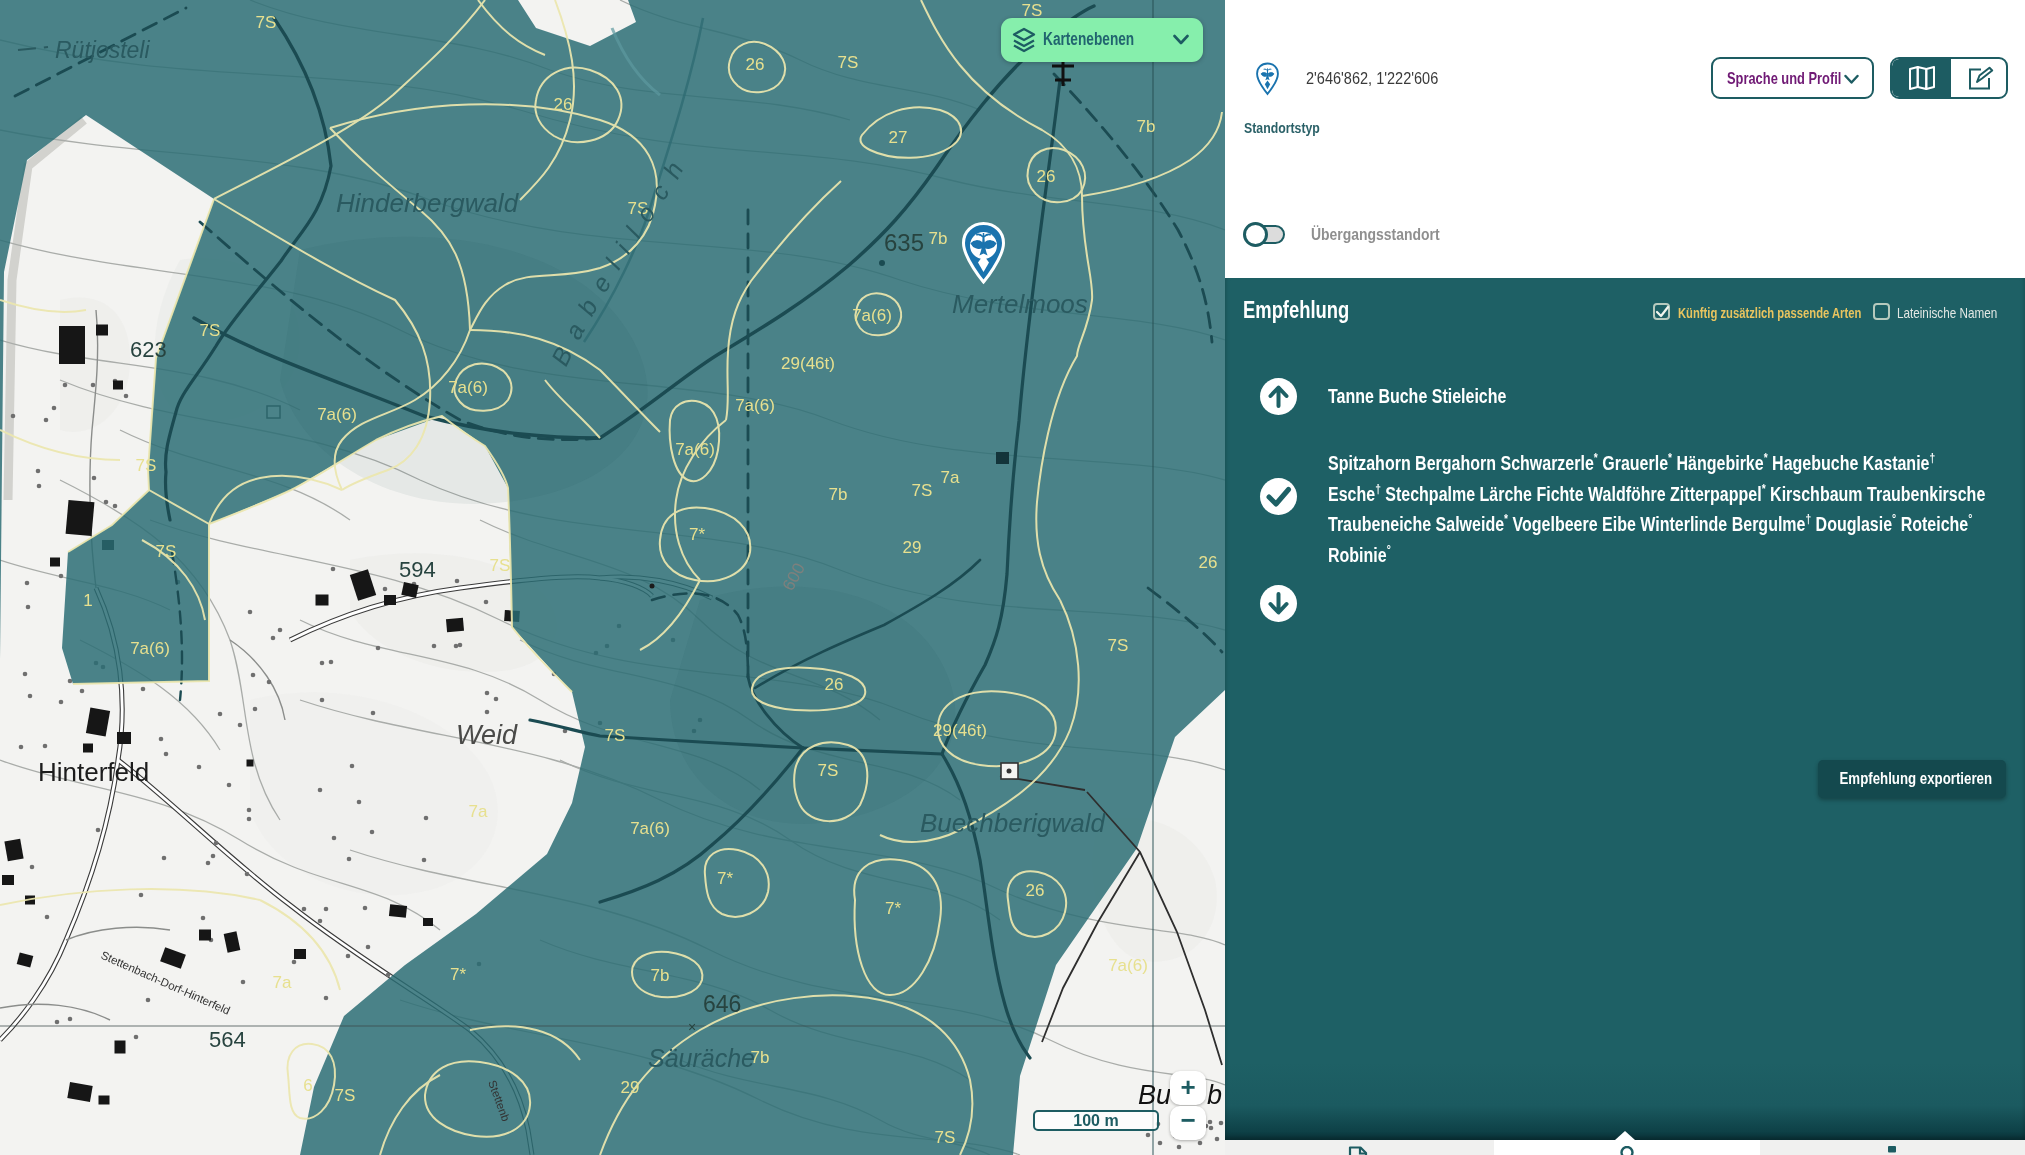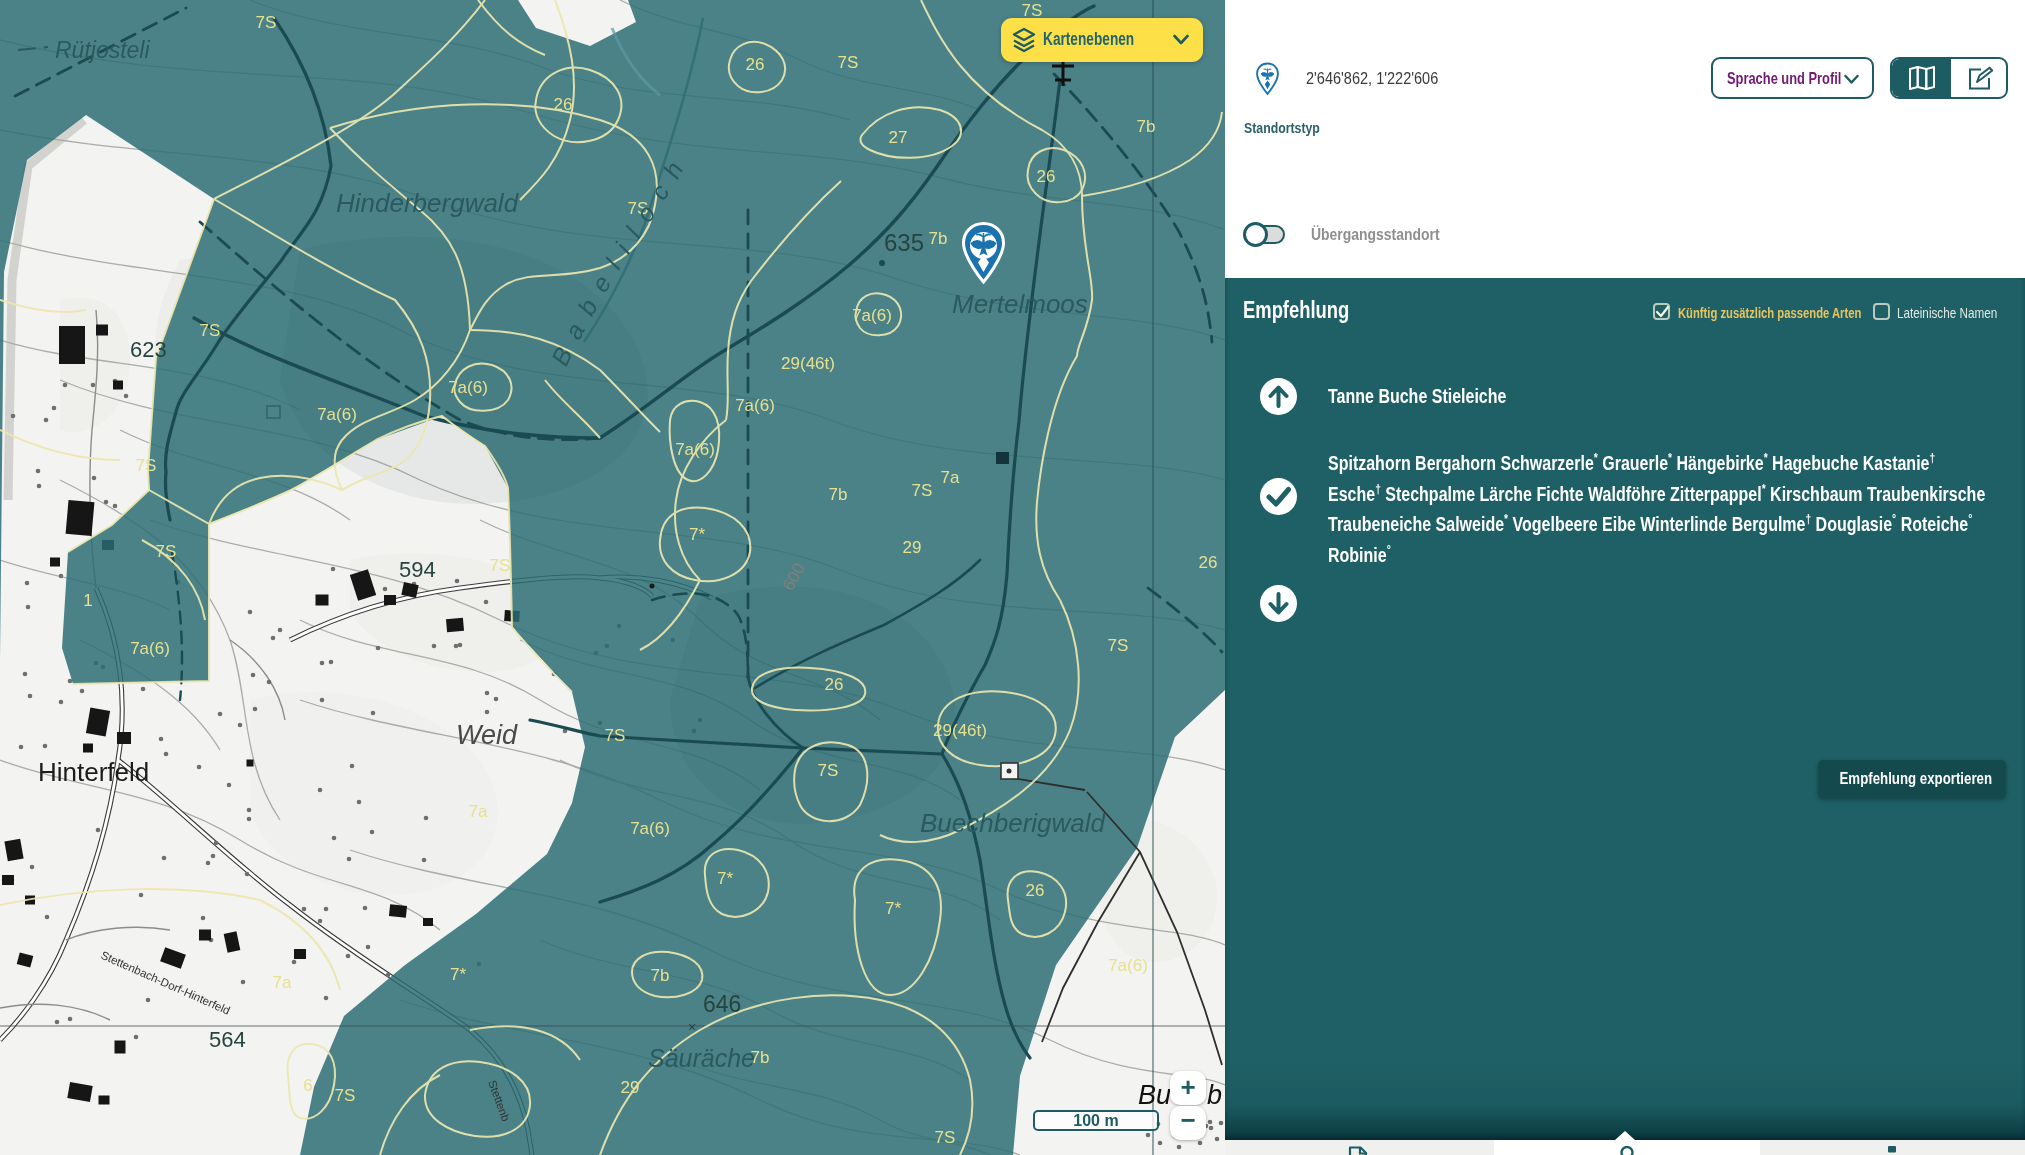--- a/index.html
+++ b/index.html
@@ -48,7 +48,7 @@
 .tablbl i{display:inline-block;font-style:normal;transform:scaleX(0.76);transform-origin:center;}
 .tabicon{position:absolute;top:6px;width:266px;text-align:center;}
 
-#kartbtn{position:absolute;left:1001px;top:18px;width:202px;height:44px;background:#fde047;border-radius:11px;box-shadow:0 1px 4px rgba(0,0,0,0.25);}
+#kartbtn{position:absolute;left:1001px;top:18px;width:202px;height:44px;background:#86efac;border-radius:11px;box-shadow:0 1px 4px rgba(0,0,0,0.25);}
 #kartbtn span{position:absolute;left:42px;top:11px;font-size:18px;font-weight:bold;color:#21646f;white-space:nowrap;transform:scaleX(0.76);transform-origin:0 0;}
 .zbtn{position:absolute;left:1170px;width:36px;height:34px;background:#fff;border-radius:10px;box-shadow:0 1px 3px rgba(0,0,0,0.3);color:#1d5c62;text-align:center;font-size:26px;font-weight:bold;line-height:32px;}
 #scale{position:absolute;left:1033px;top:1110px;width:126px;height:21px;border:2px solid #1d5c62;border-radius:5px;background:rgba(255,255,255,0.75);box-sizing:border-box;text-align:center;font-size:16px;font-weight:bold;color:#1d5c62;line-height:17px;}

